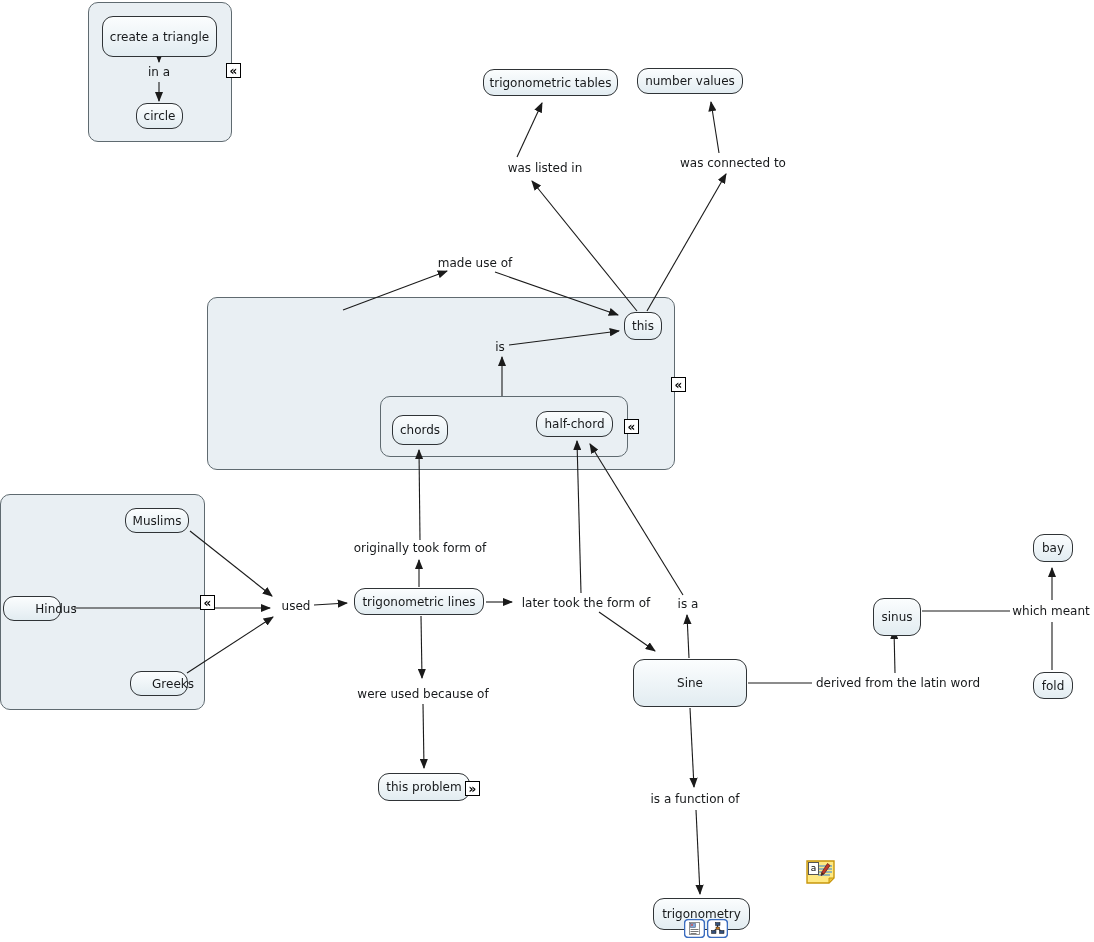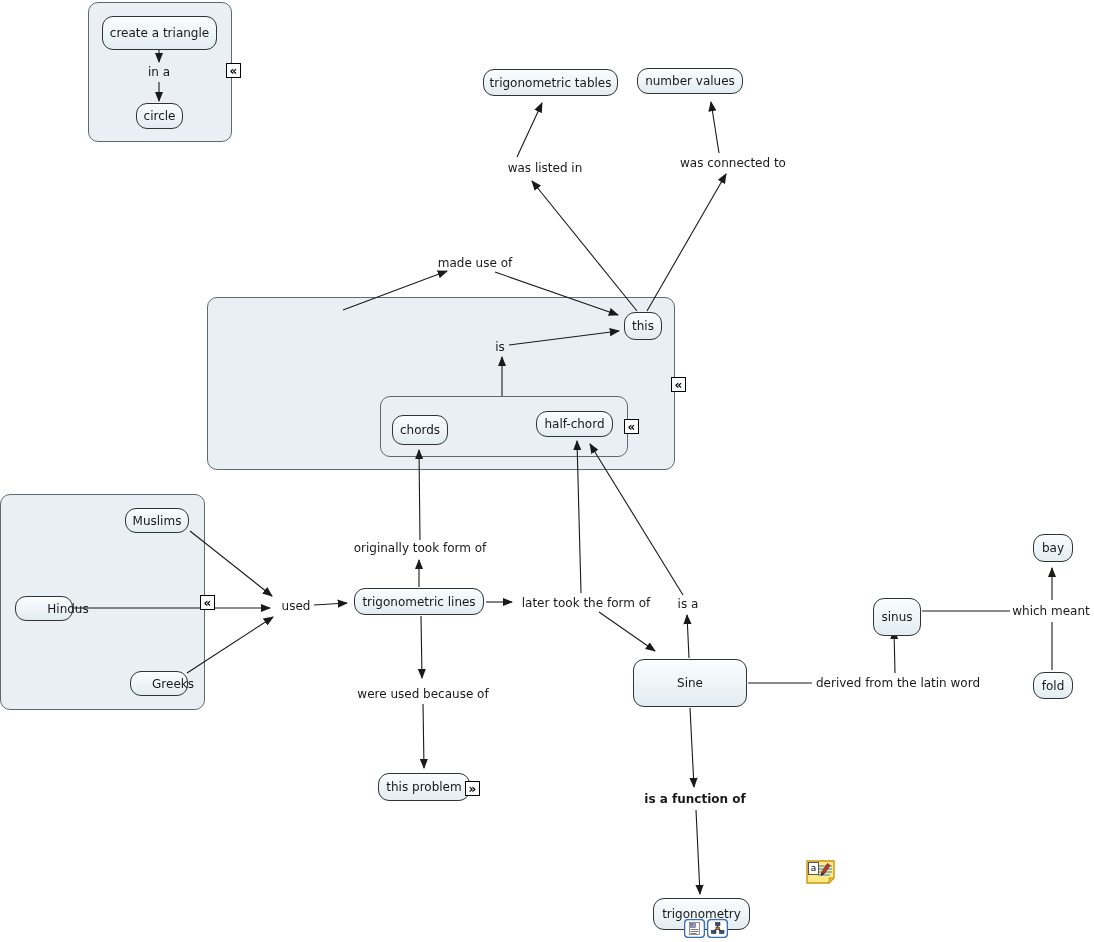--- a/index.html
+++ b/index.html
@@ -120,7 +120,7 @@
     <div class="group" style="left: 207px; top: 297px; width: 468px; height: 173px;"></div>
     <div class="group" style="left: 380px; top: 396px; width: 248px; height: 61px;"></div>
     <div class="group" style="left: 0px; top: 494px; width: 205px; height: 216px;"></div>
-    <div class="node" style="left: 102px; top: 16px; width: 115px; height: 34px;">create a triangle</div>
+    <div class="node" style="left: 102px; top: 16px; width: 115px; height: 41px;">create a triangle</div>
     <div class="node" style="left: 136px; top: 103px; width: 47px; height: 26px;">circle</div>
     <div class="node" style="left: 483px; top: 69px; width: 135px; height: 27px;">trigonometric tables</div>
     <div class="node" style="left: 637px; top: 68px; width: 106px; height: 26px;">number values</div>

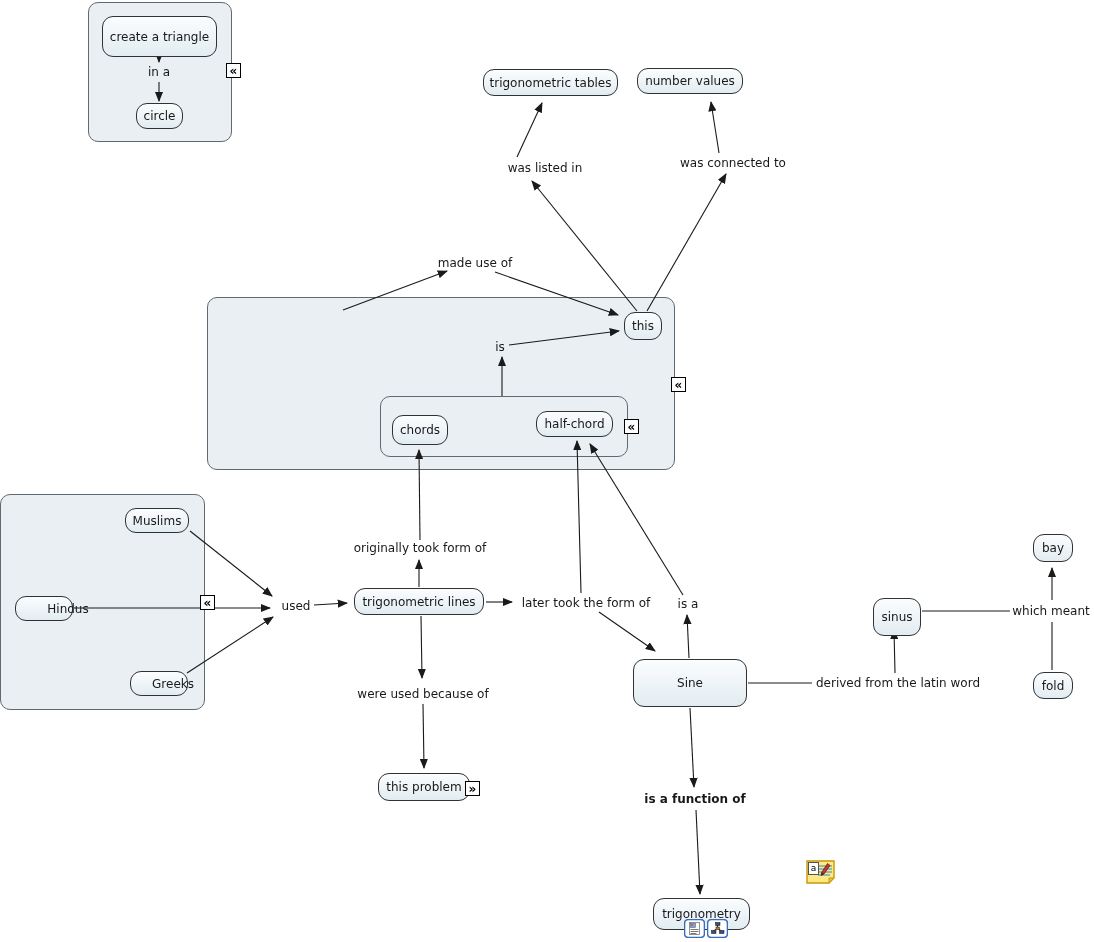--- a/index.html
+++ b/index.html
@@ -128,7 +128,7 @@
     <div class="node" style="left: 392px; top: 415px; width: 56px; height: 30px;">chords</div>
     <div class="node" style="left: 536px; top: 411px; width: 77px; height: 26px;">half-chord</div>
     <div class="node" style="left: 125px; top: 508px; width: 64px; height: 25px;">Muslims</div>
-    <div class="node" style="left: 15px; top: 596px; width: 58px; height: 25px; padding-left: 48px;">Hindus</div>
+    <div class="node" style="left: 3px; top: 596px; width: 58px; height: 25px; padding-left: 48px;">Hindus</div>
     <div class="node" style="left: 130px; top: 671px; width: 58px; height: 25px; padding-left: 28px;">Greeks</div>
     <div class="node" style="left: 354px; top: 588px; width: 130px; height: 27px;">trigonometric lines</div>
     <div class="node" style="left: 633px; top: 659px; width: 114px; height: 48px;">Sine</div>

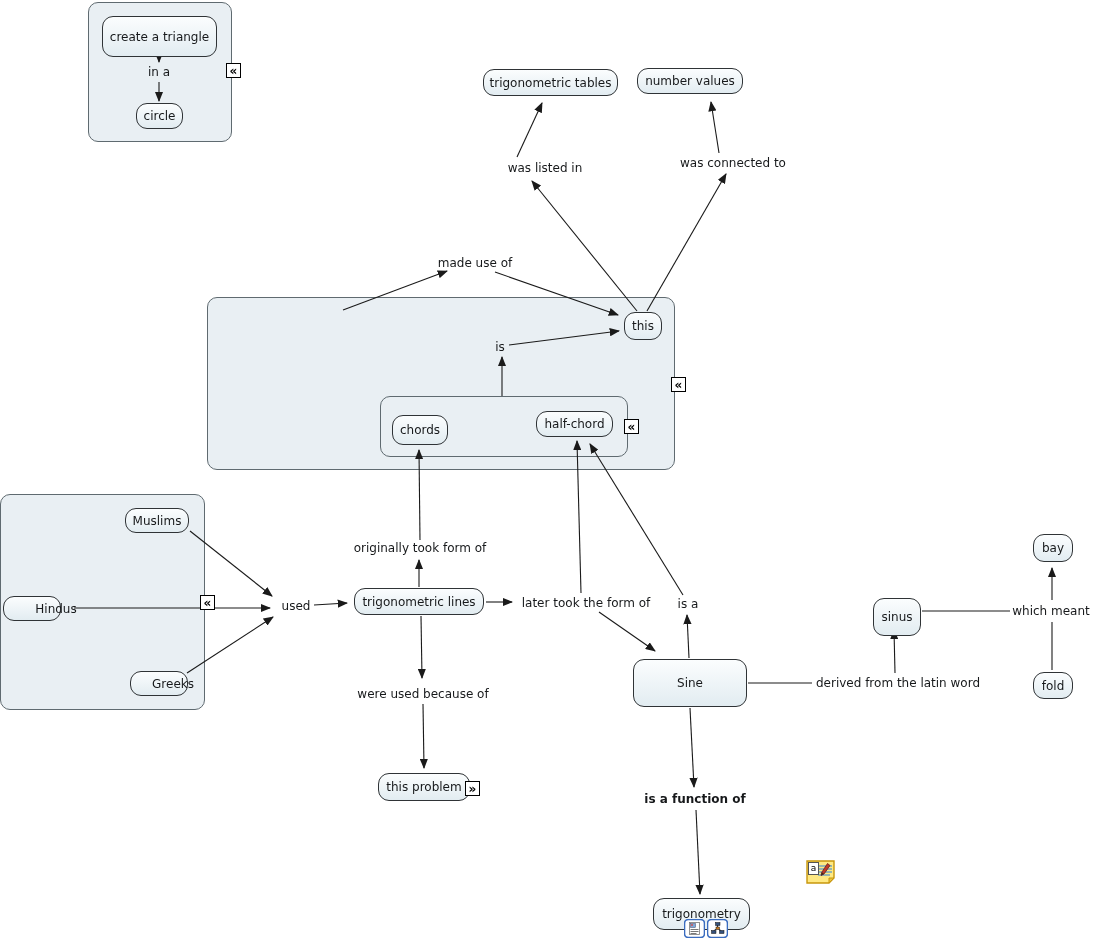--- a/index.html
+++ b/index.html
@@ -149,7 +149,7 @@
     <div class="phrase" style="left: 688px; top: 604px;">is a</div>
     <div class="phrase" style="left: 898px; top: 683px;">derived from the latin word</div>
     <div class="phrase" style="left: 1051px; top: 611px;">which meant</div>
-    <div class="phrase" style="left: 695px; top: 799px; font-weight: bold;">is a function of</div>
+    <div class="phrase" style="left: 695px; top: 799px;">is a function of</div>
     <div class="chev" style="left: 226px; top: 63px;">«</div>
     <div class="chev" style="left: 671px; top: 377px;">«</div>
     <div class="chev" style="left: 624px; top: 419px;">«</div>

